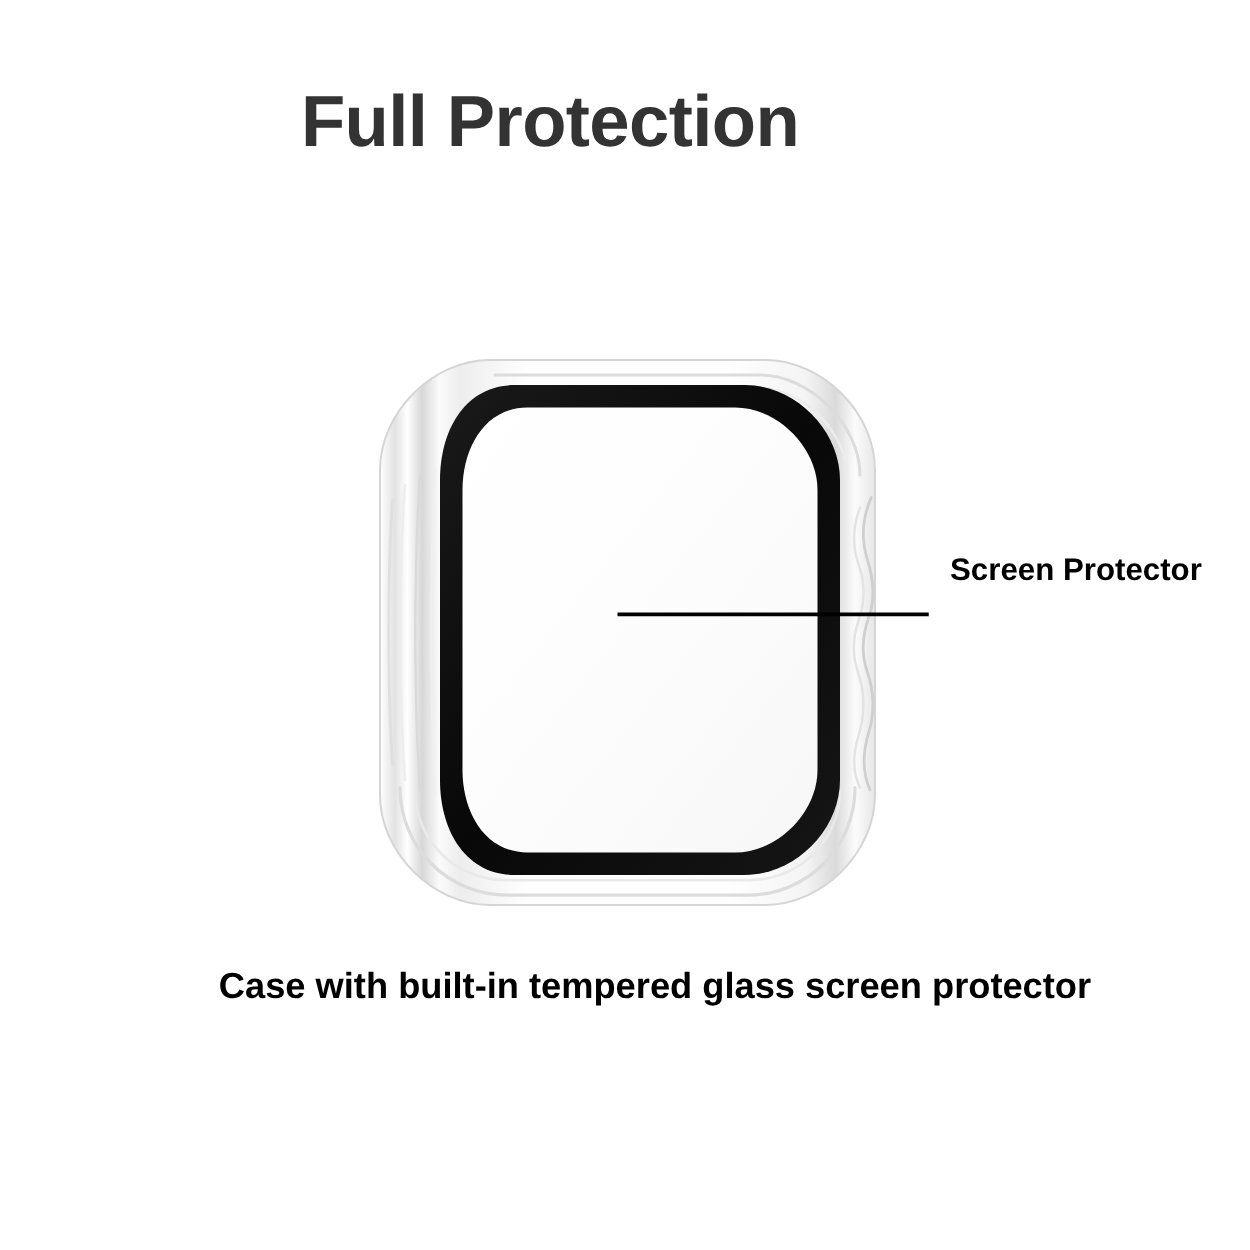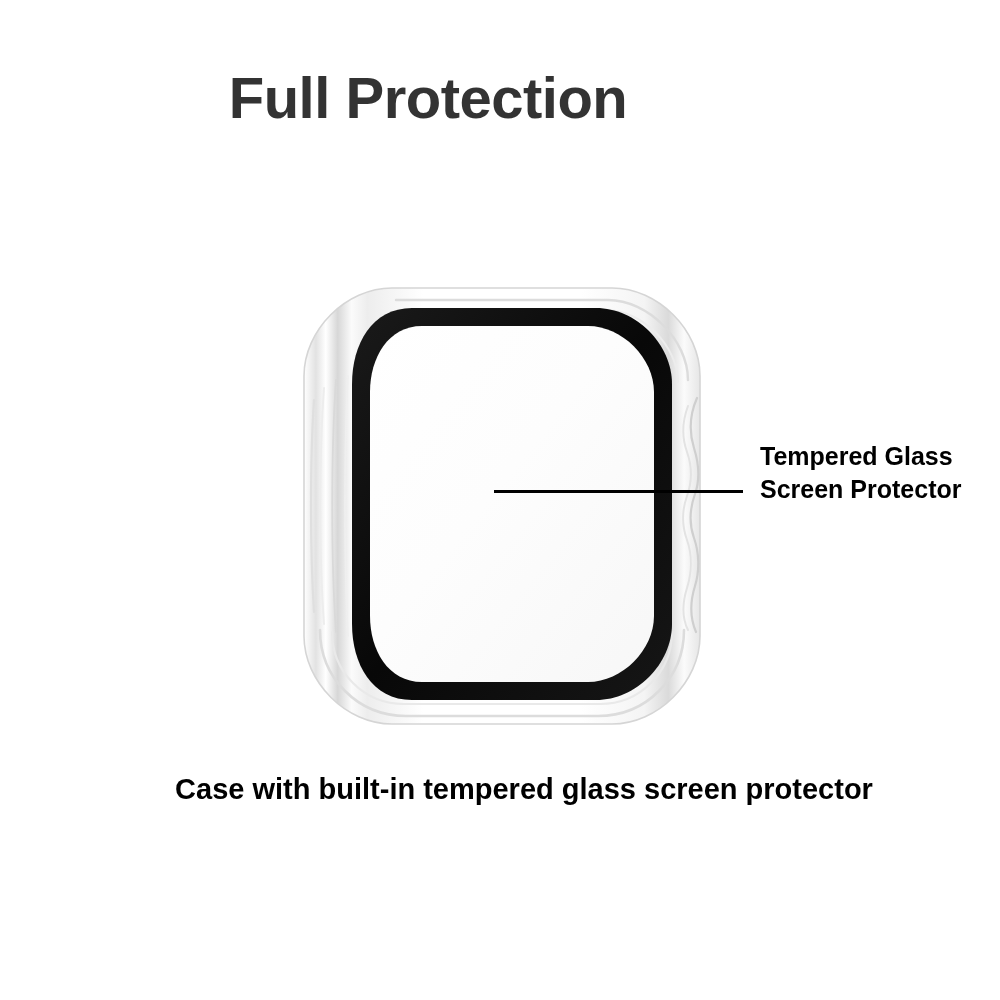--- a/index.html
+++ b/index.html
@@ -21,7 +21,7 @@
   
   #title {
     position: absolute;
-    left: 0;
+    left: 12px;
     top: 66px;
     width: 856px;
     text-align: center;

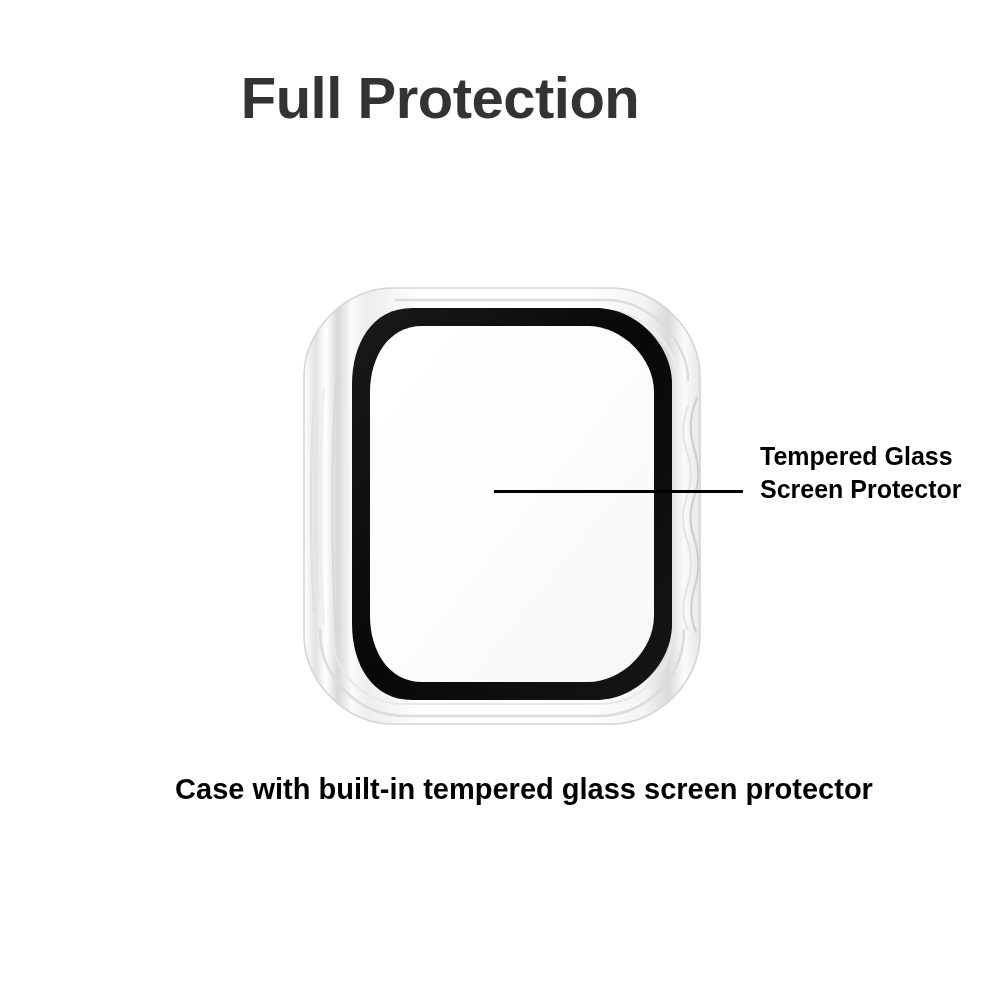--- a/index.html
+++ b/index.html
@@ -231,7 +231,6 @@
 
   <div id="callout-glass-leader"></div>
   <div id="callout-glass-label">
-    <div>Tempered Glass</div>
     <div>Screen Protector</div>
   </div>
 

